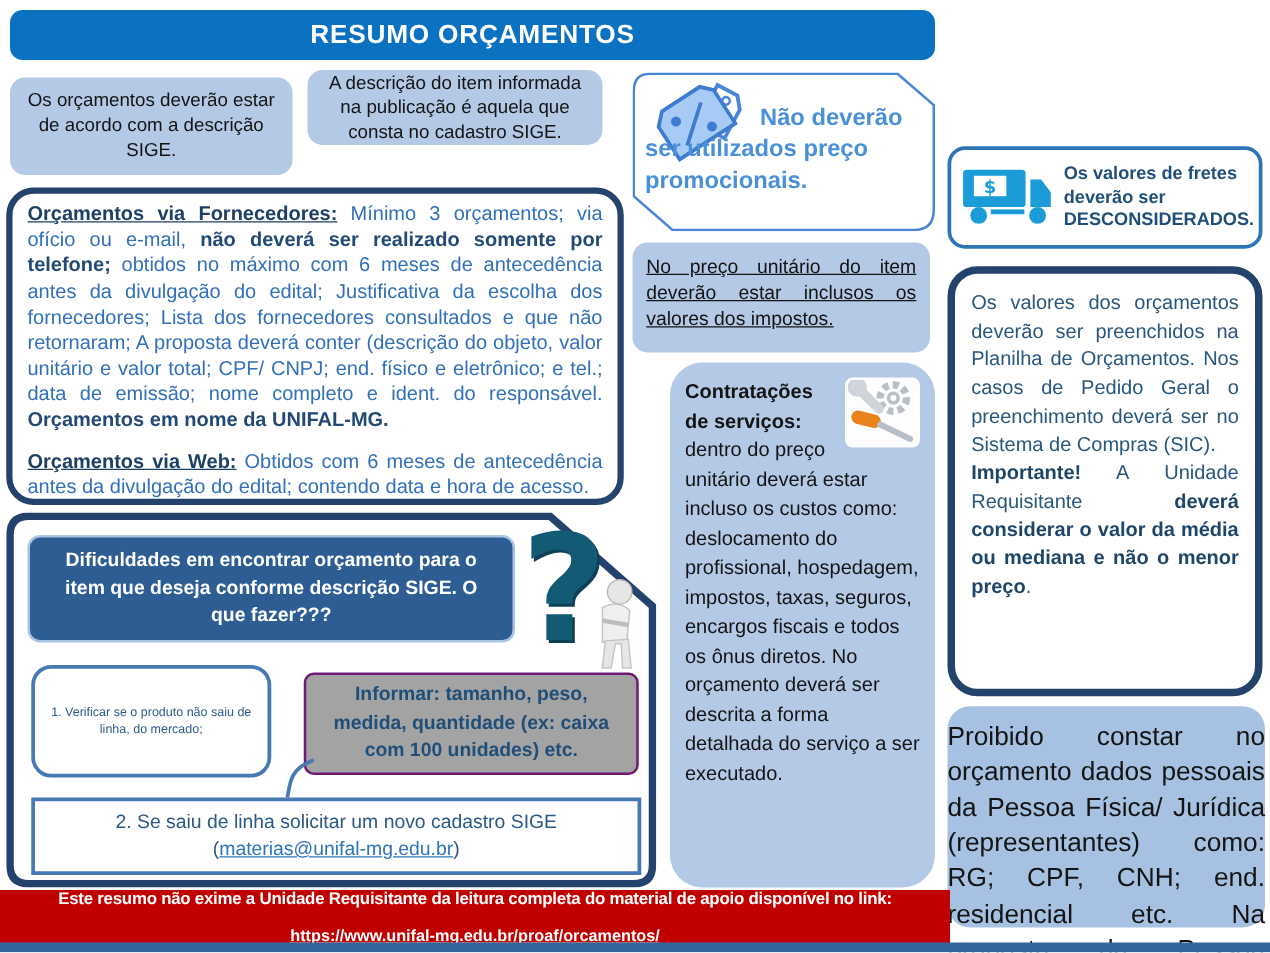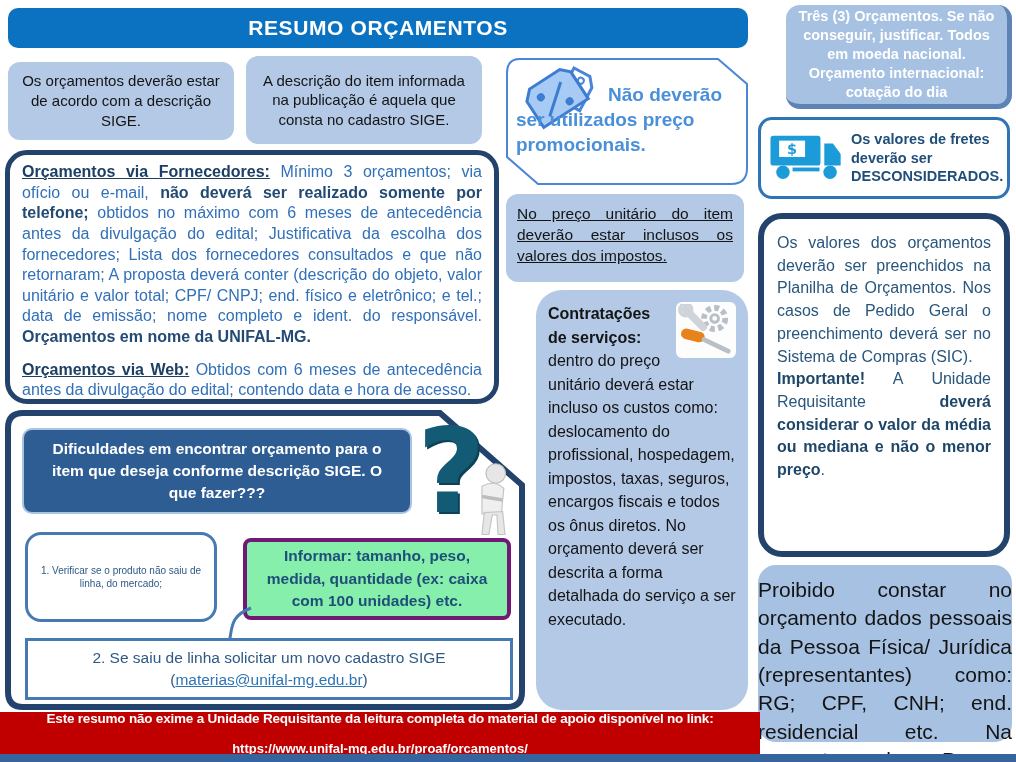--- a/index.html
+++ b/index.html
@@ -111,9 +111,6 @@
     <span>RESUMO ORÇAMENTOS</span>
   </div>
 
-  <div class="abs note-tr">
-    <span>Três (3) Orçamentos. Se não conseguir, justificar. Todos em moeda nacional. Orçamento internacional: cotação do dia</span>
-  </div>
 
   <div class="abs lblue sige1">
     <span>Os orçamentos deverão estar de acordo com a descrição SIGE.</span>

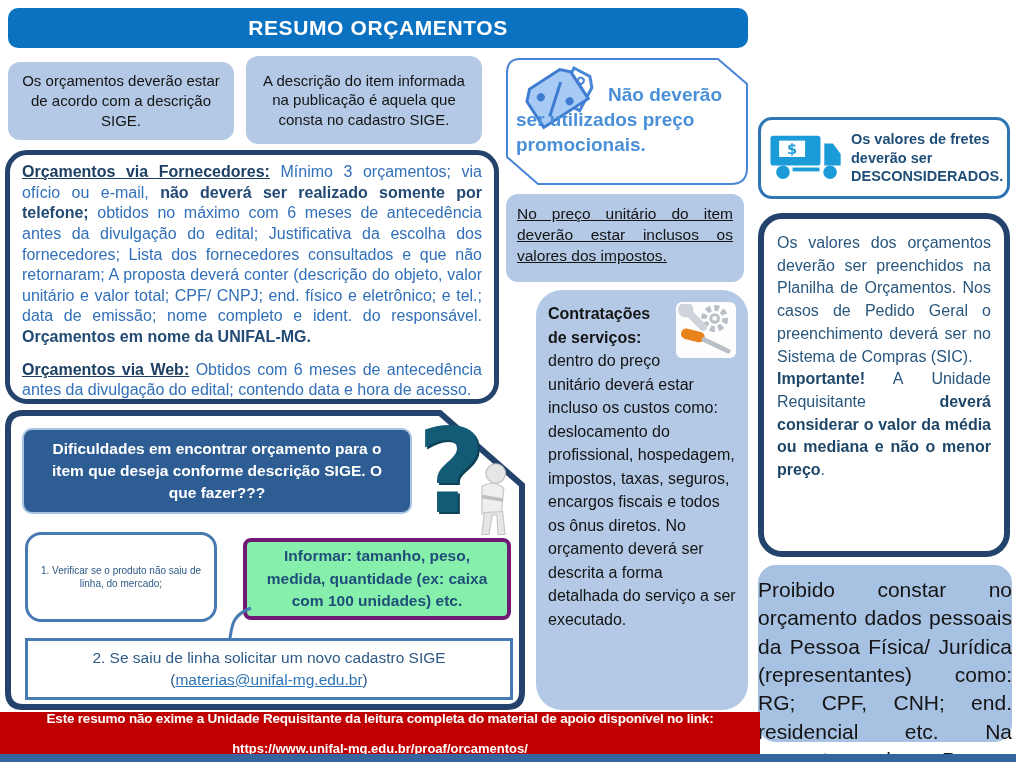--- a/index.html
+++ b/index.html
@@ -22,7 +22,7 @@
   .lblue{background:#b3c9e6;border-radius:12px;color:#141414;display:flex;align-items:center;
          justify-content:center;text-align:center;}
   .sige1{left:8px;top:62px;width:226px;height:78px;font-size:15px;line-height:1.35;padding:4px 12px;}
-  .sige2{left:246px;top:56px;width:236px;height:88px;font-size:15px;line-height:1.3;padding:4px 10px;}
+  .sige2{left:246px;top:56px;width:236px;height:60px;font-size:15px;line-height:1.3;padding:4px 10px;}
 
   
   .forn{left:5px;top:150px;width:494px;height:254px;background:#fff;border:5px solid #24436c;

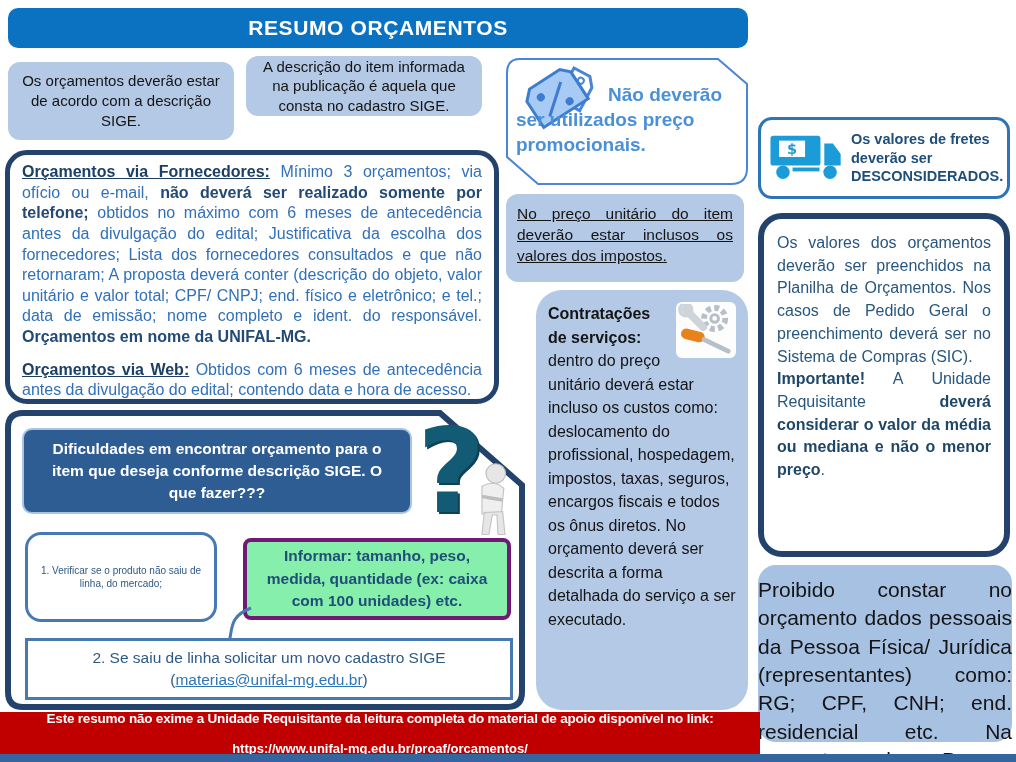--- a/index.html
+++ b/index.html
@@ -84,8 +84,8 @@
           border:3px solid #4779b3;border-radius:16px;color:#2d5986;font-size:10px;line-height:1.35;
           text-align:center;display:flex;align-items:center;justify-content:center;padding:16px 8px;
           box-sizing:border-box;}
-  .qinformar{position:absolute;left:238px;top:128px;width:268px;height:82px;background:#86efac;
-          border:4px solid #701a75;border-radius:8px;color:#1f4e79;font-weight:bold;font-size:15.5px;
+  .qinformar{position:absolute;left:238px;top:128px;width:268px;height:82px;background:#a3a3a3;
+          border:2px solid #701a75;border-radius:8px;color:#1f4e79;font-weight:bold;font-size:15.5px;
           line-height:1.45;text-align:center;display:flex;align-items:center;justify-content:center;
           padding:4px 8px;box-sizing:border-box;}
   .qcallout{position:absolute;left:206px;top:196px;}

